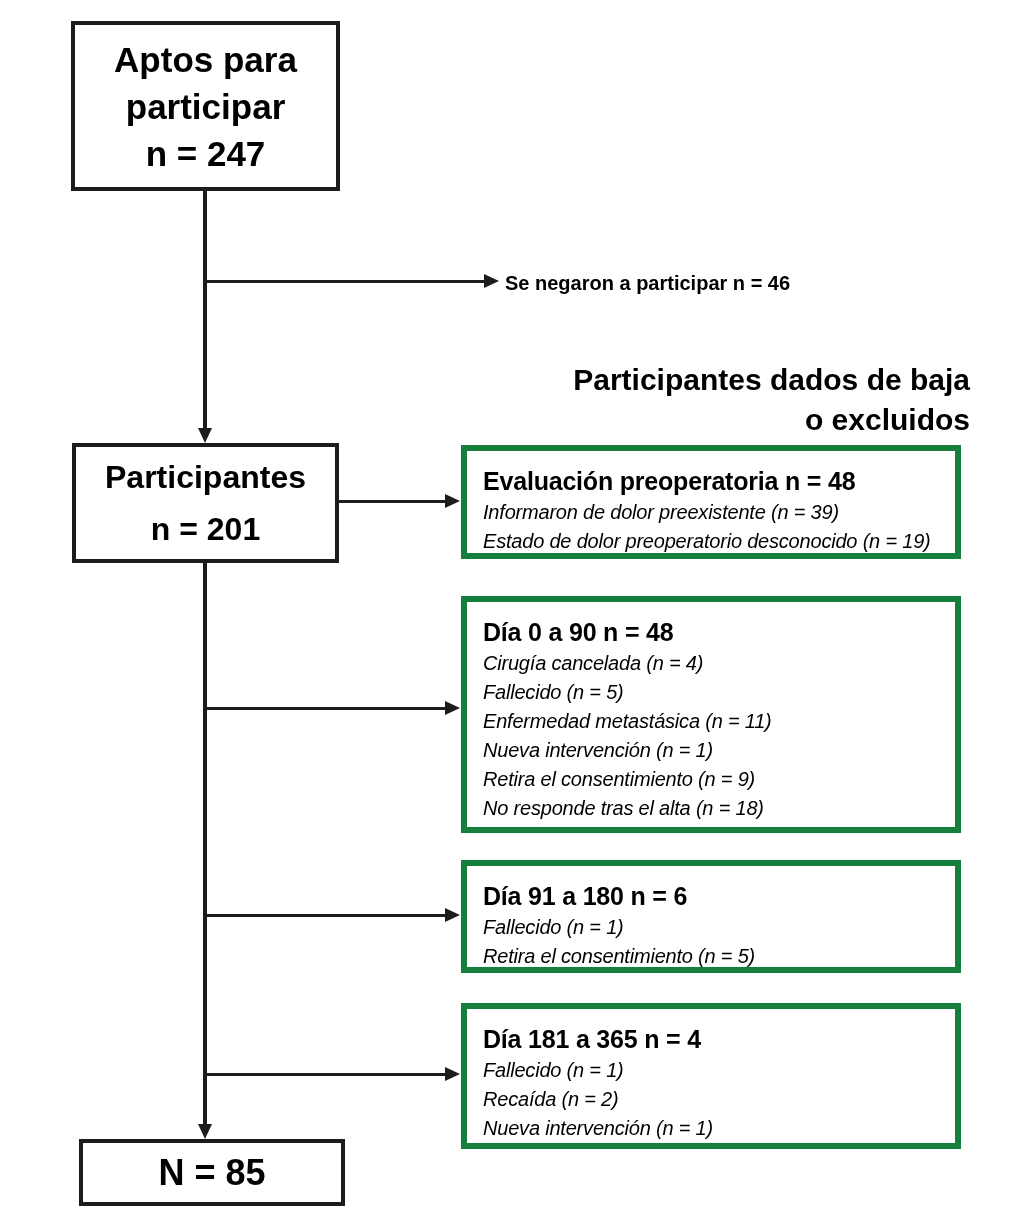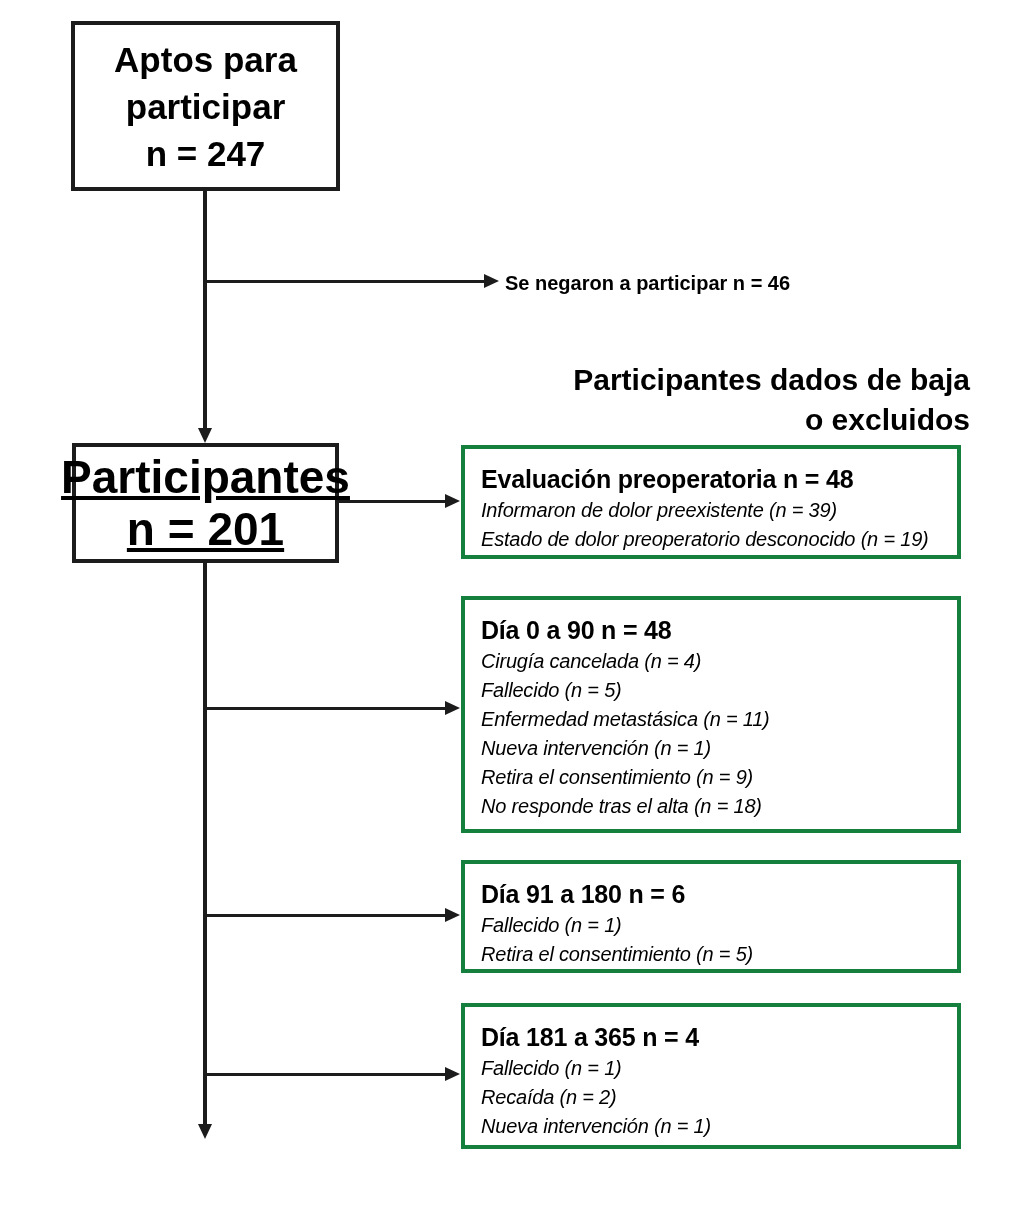--- a/index.html
+++ b/index.html
@@ -24,7 +24,7 @@
     text-align:center;
   }
   .big-line{font-weight:700;font-size:35px;line-height:47px;white-space:nowrap;}
-  .mid-line{font-weight:700;font-size:46px;line-height:52px;white-space:nowrap;text-decoration:underline;}
+  .mid-line{font-weight:700;font-size:32px;line-height:52px;white-space:nowrap;}
   .n85-line{font-weight:700;font-size:36px;line-height:50px;white-space:nowrap;}
 
   

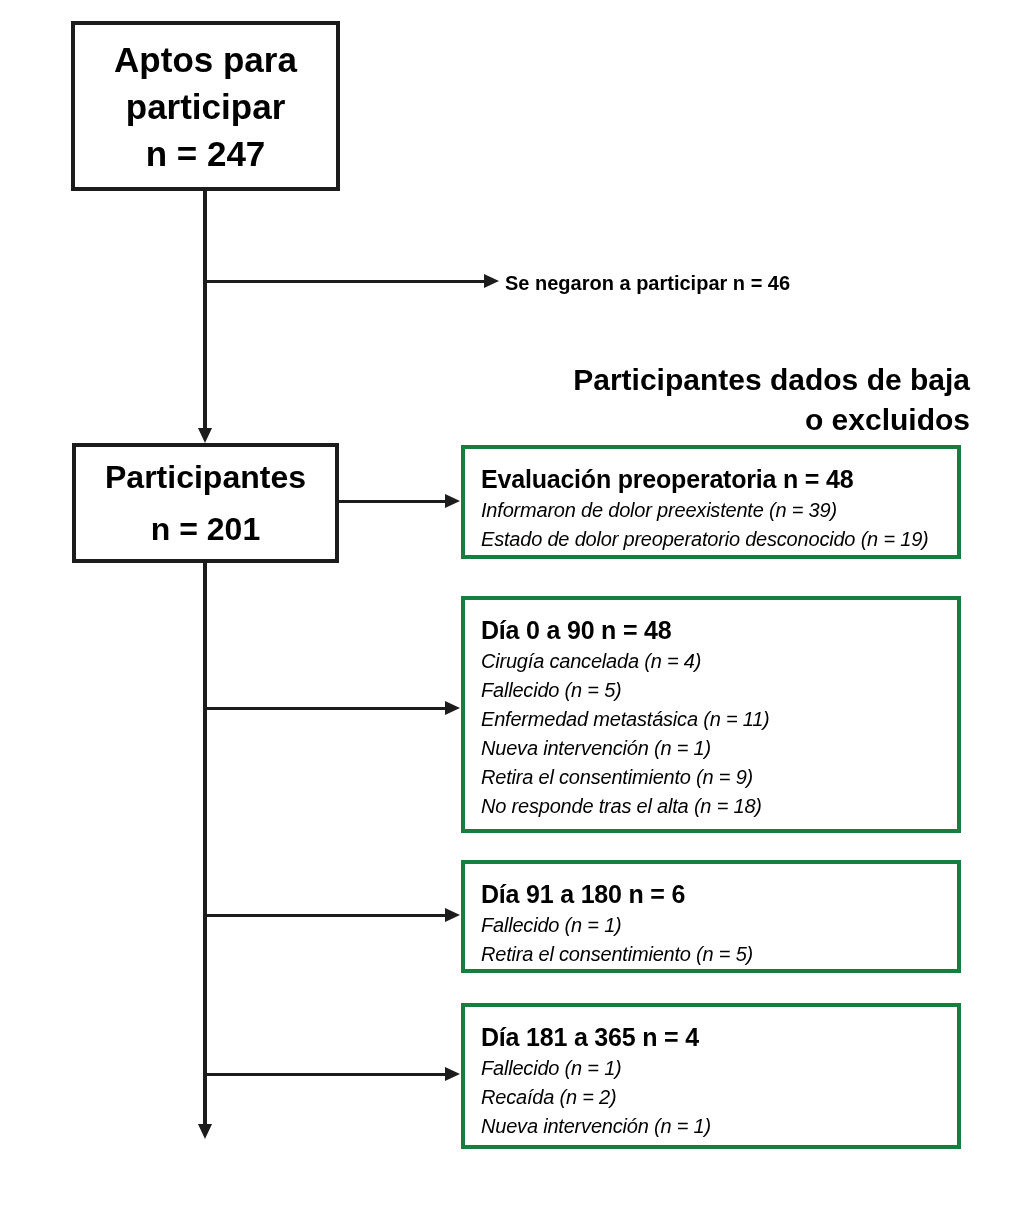--- a/index.html
+++ b/index.html
@@ -31,7 +31,7 @@
   .exc-box{
     position:absolute;
     background:#ffffff;
-    border:4px solid #15803d;
+    border:6px solid #15803d;
     box-sizing:border-box;
     padding:13px 8px 0 16px;
     text-align:left;

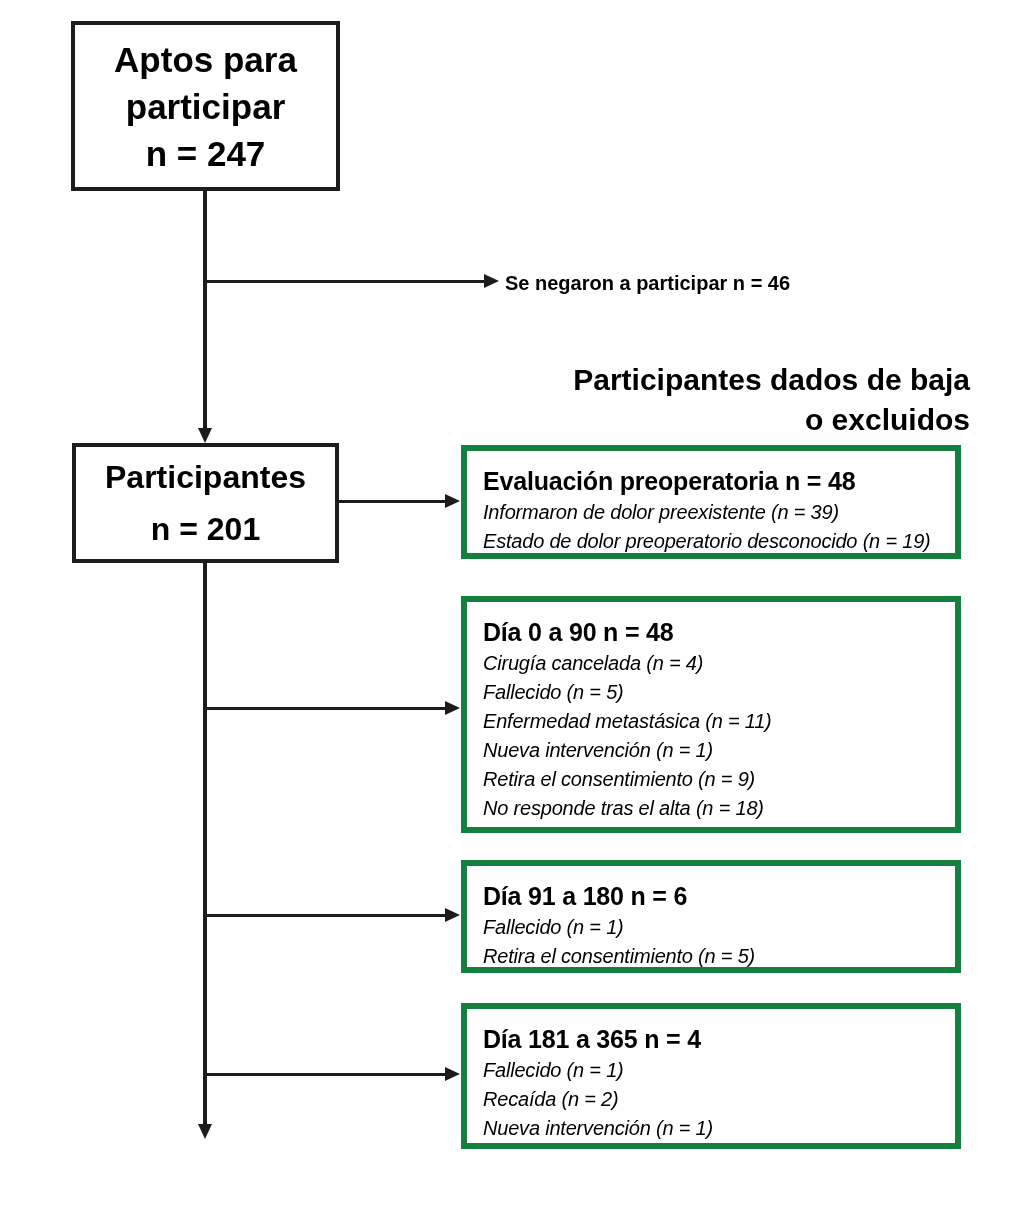--- a/index.html
+++ b/index.html
@@ -144,6 +144,9 @@
     <div class="exc-item">Nueva intervención (n = 1)</div>
   </div>
 
+  <div class="fbox center-box" style="left:79px;top:1139px;width:266px;height:67px;">
+    <div class="n85-line">N = 85</div>
+  </div>
 
 </div>
 

